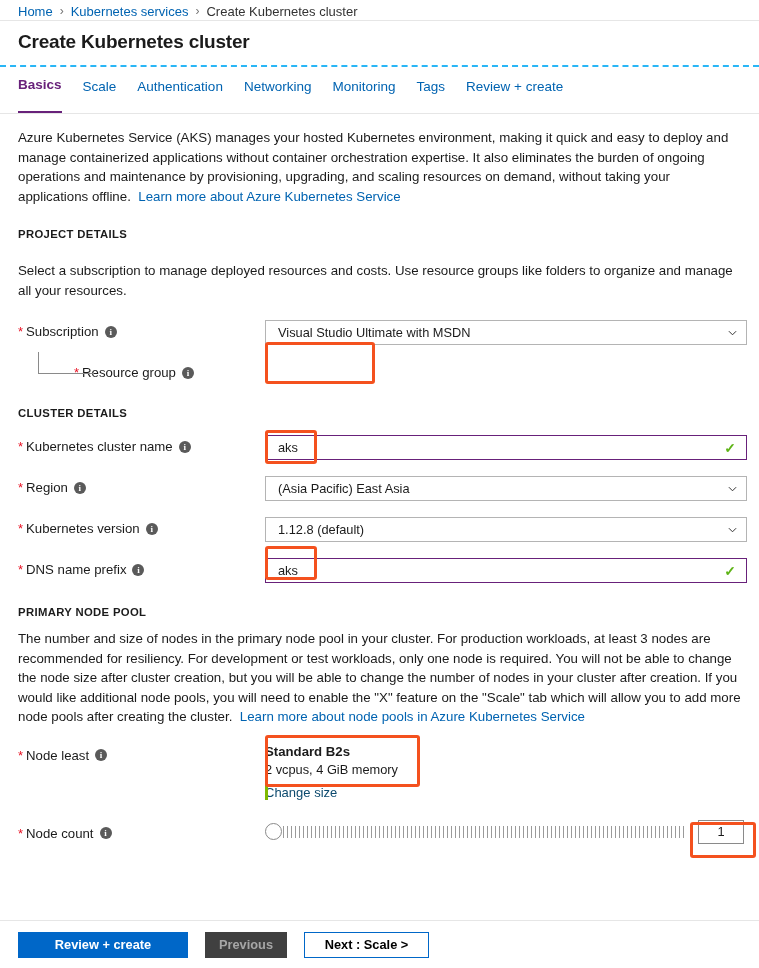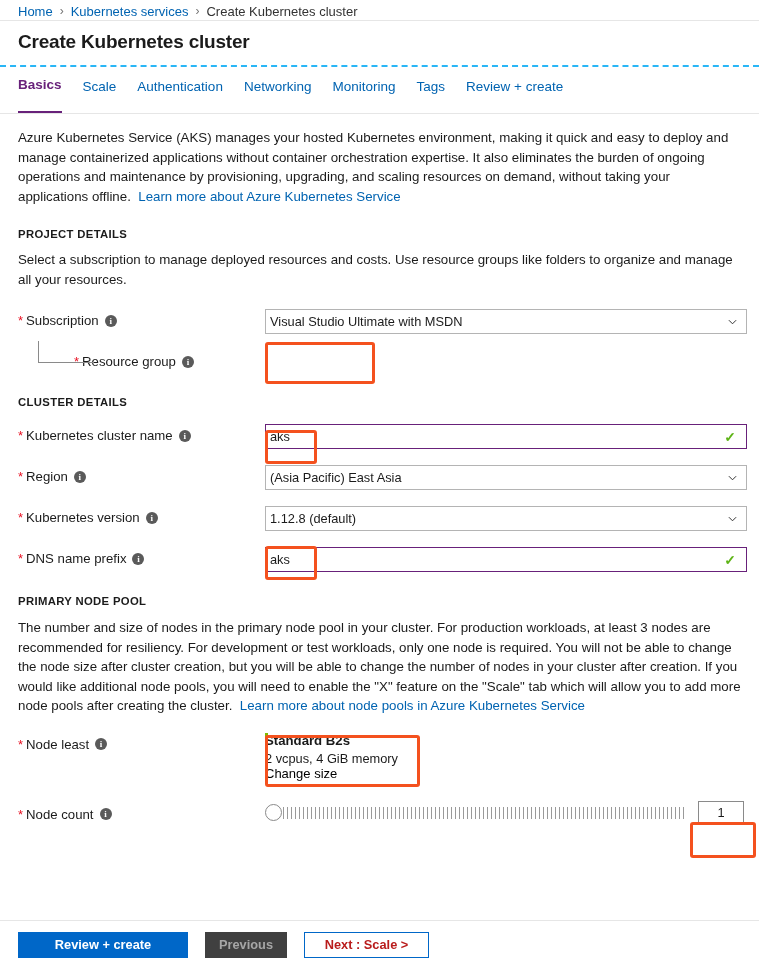--- a/index.html
+++ b/index.html
@@ -255,7 +255,7 @@
   </div>
 
   <div class="section-head">PROJECT DETAILS</div>
-  <div class="para" style="margin-top:10px;">Select a subscription to manage deployed resources and costs. Use resource groups like folders to organize and manage all your resources.</div>
+  <div class="para" style="margin-top:21px;">Select a subscription to manage deployed resources and costs. Use resource groups like folders to organize and manage all your resources.</div>
 
   <div class="row" style="margin-top:20px;">
     <div class="row-label">

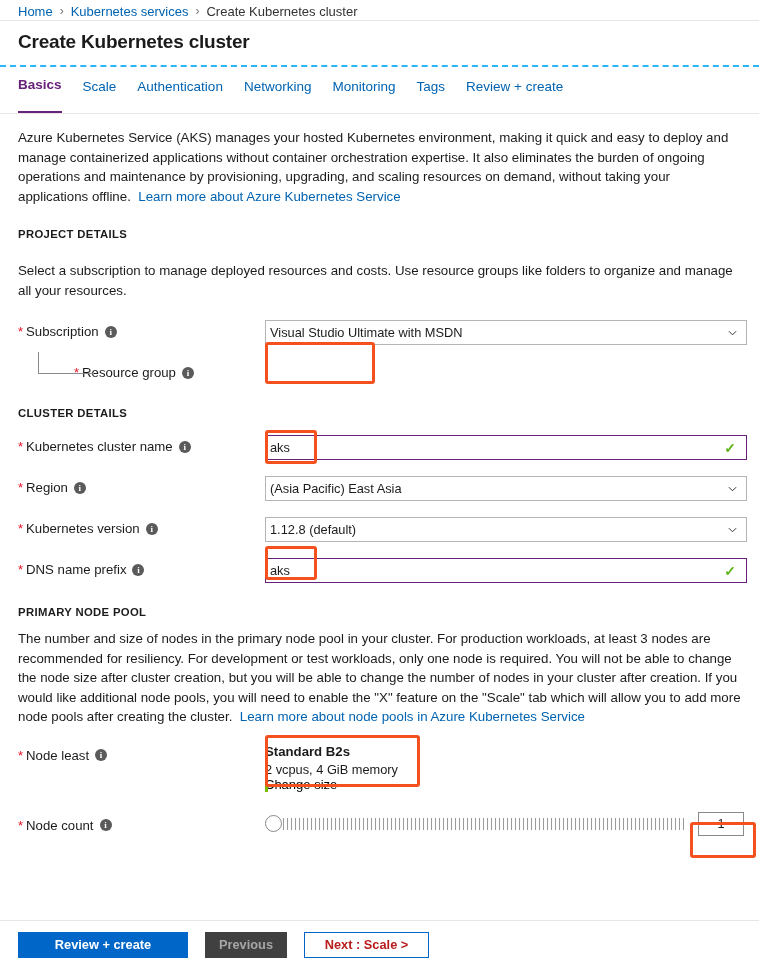--- a/index.html
+++ b/index.html
@@ -115,7 +115,7 @@
     background:#ffffff;
     font-size:12.8px;
     color:#1b1b1b;
-    padding:0 26px 0 4px;
+    padding:0 26px 0 12px;
     display:flex; align-items:center;
     position:relative;
     cursor:pointer;

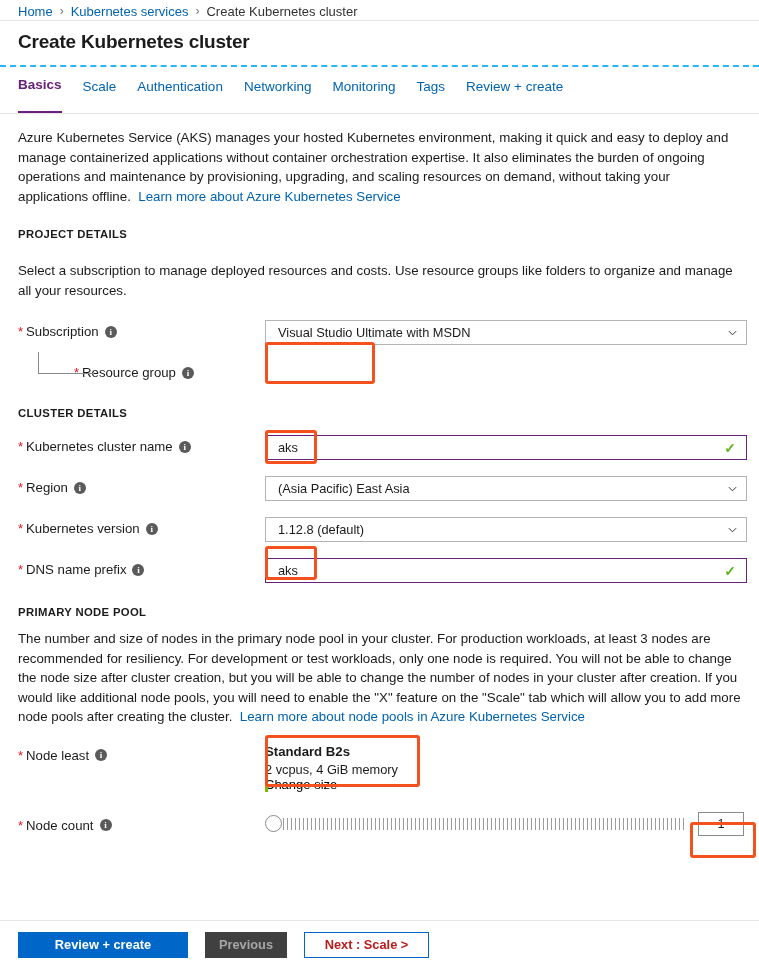--- a/index.html
+++ b/index.html
@@ -158,7 +158,7 @@
   }
   .ns-title { font-size:13.2px; font-weight:bold; color:#1b1b1b; }
   .ns-sub { font-size:12.8px; color:#1b1b1b; margin-top:3px; }
-  .ns-link { font-size:13px; color:#000000; cursor:pointer; display:inline-block; }
+  .ns-link { font-size:13px; color:#0c4a6e; margin-top:8px; cursor:pointer; display:inline-block; }
 
   
   .slider-wrap { display:flex; align-items:center; position:relative; }

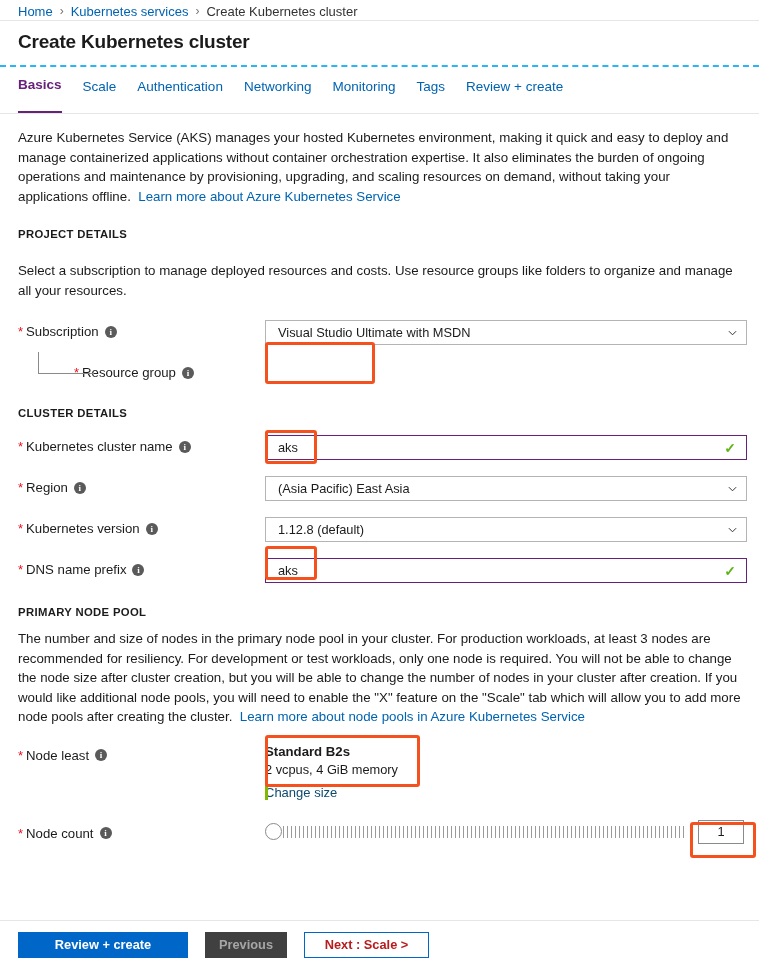--- a/index.html
+++ b/index.html
@@ -217,7 +217,7 @@
   }
   .btn-primary { background:#0067c8; color:#ffffff; width:170px; }
   .btn-disabled { background:#404040; color:#a6a6a6; width:82px; cursor:default;text-align:right; }
-  .btn-secondary { background:#ffffff; color:#b91c1c; border:1px solid #0067c8; width:125px; }
+  .btn-secondary { background:#ffffff; color:#000000; border:1px solid #0067c8; width:125px; }
 </style>
 </head>
 <body>

